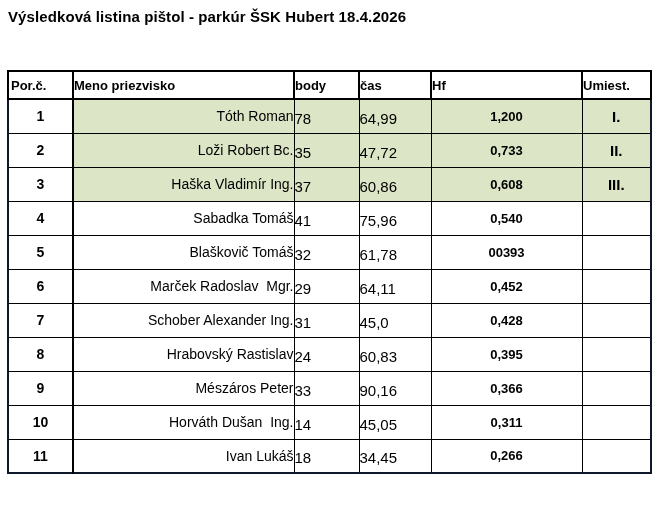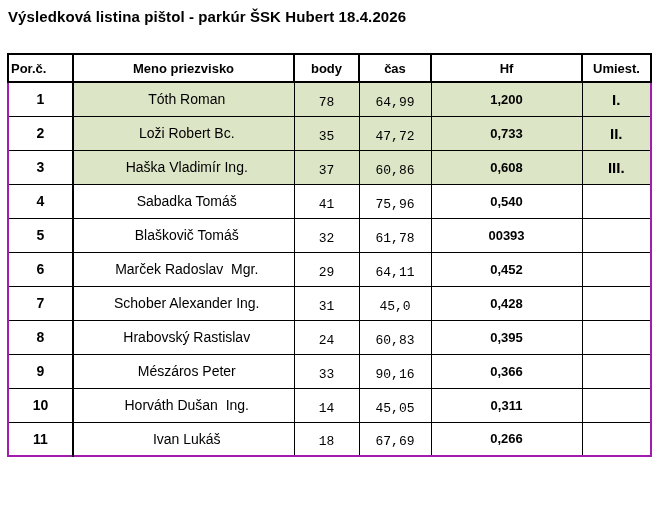--- a/index.html
+++ b/index.html
@@ -27,10 +27,10 @@
   table.results {
     position: absolute;
     left: 7px;
-    top: 53px;
+    top: 70px;
     border-collapse: collapse;
     table-layout: fixed;
-    border: 2px solid #a21caf;
+    border: 2px solid #0f172a;
     padding-left: 23px;
   }
   col.w-rank   { width: 65px; }

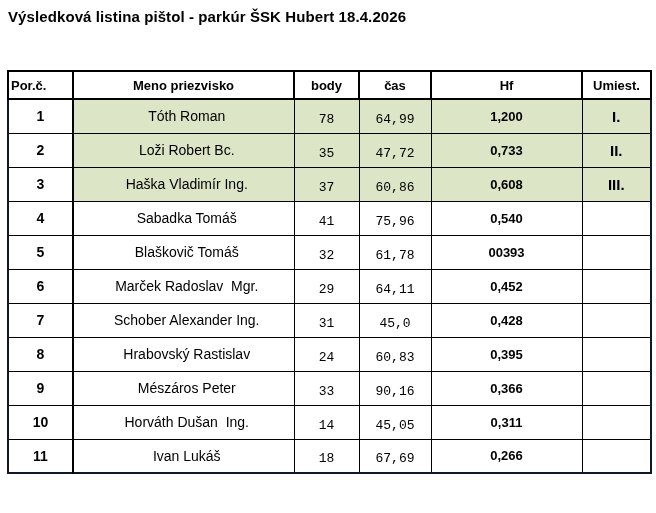--- a/index.html
+++ b/index.html
@@ -45,7 +45,7 @@
     height: 26px;
     font-size: 13px;
     font-weight: bold;
-    text-align: center;
+    text-align: left;
     vertical-align: middle;
     padding: 0;
     overflow: hidden;

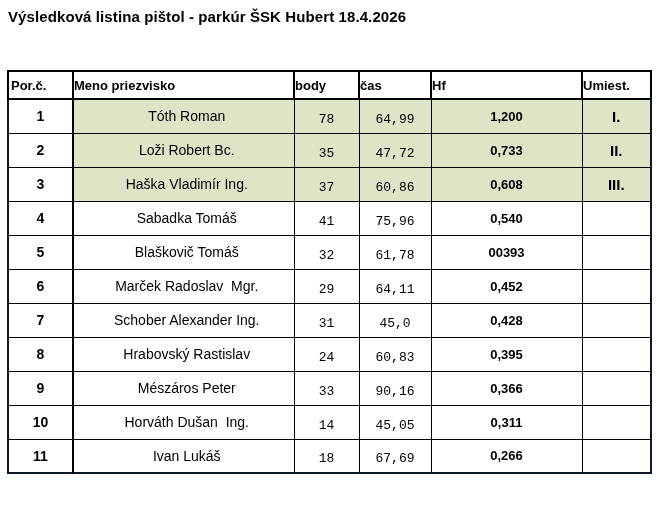--- a/index.html
+++ b/index.html
@@ -72,7 +72,7 @@
   }
   td.c-name {
     font-size: 14px;
-    text-align: center;
+    text-align: right;
     padding-left: 6px;
     white-space: pre;
   }

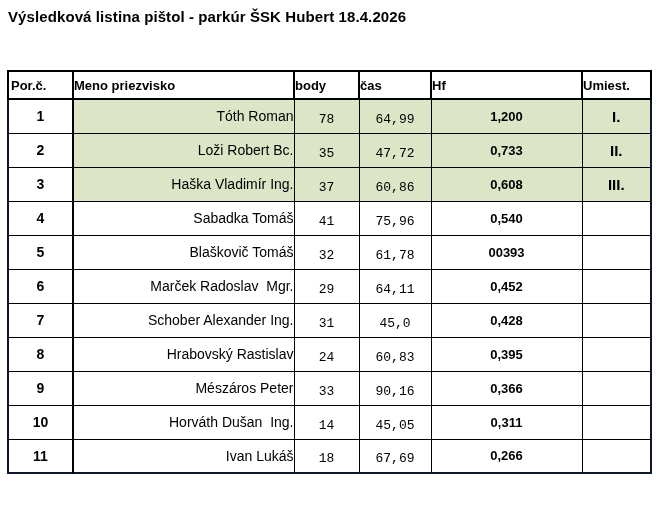--- a/index.html
+++ b/index.html
@@ -77,11 +77,10 @@
     white-space: pre;
   }
   td.c-points, td.c-time {
-    font-size: 13px;
-    text-align: center;
+    font-size: 15px;
+    text-align: left;
     vertical-align: bottom;
     padding-bottom: 6px;
-    font-family: Liberation Mono, monospace;
   }
   td.c-hf {
     font-size: 13px;

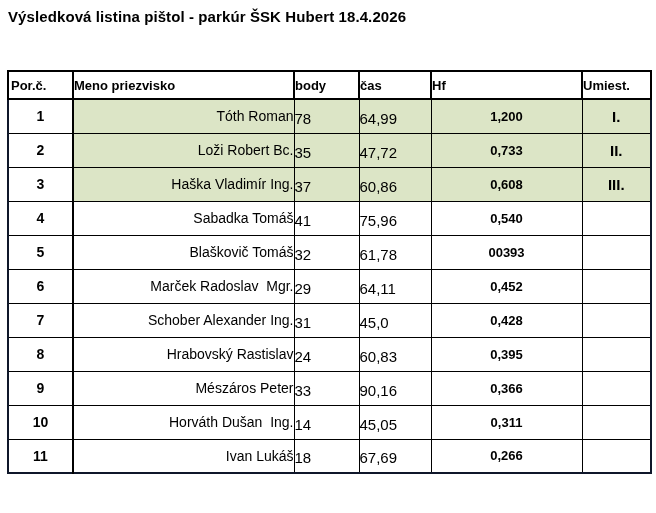--- a/index.html
+++ b/index.html
@@ -205,7 +205,7 @@
     <td class="c-rank">11</td>
     <td class="c-name">Ivan Lukáš</td>
     <td class="c-points">18</td>
-    <td class="c-time">67,69</td>
+    <td class="c-time">34,45</td>
     <td class="c-hf">0,266</td>
     <td class="c-place"></td>
   </tr>

